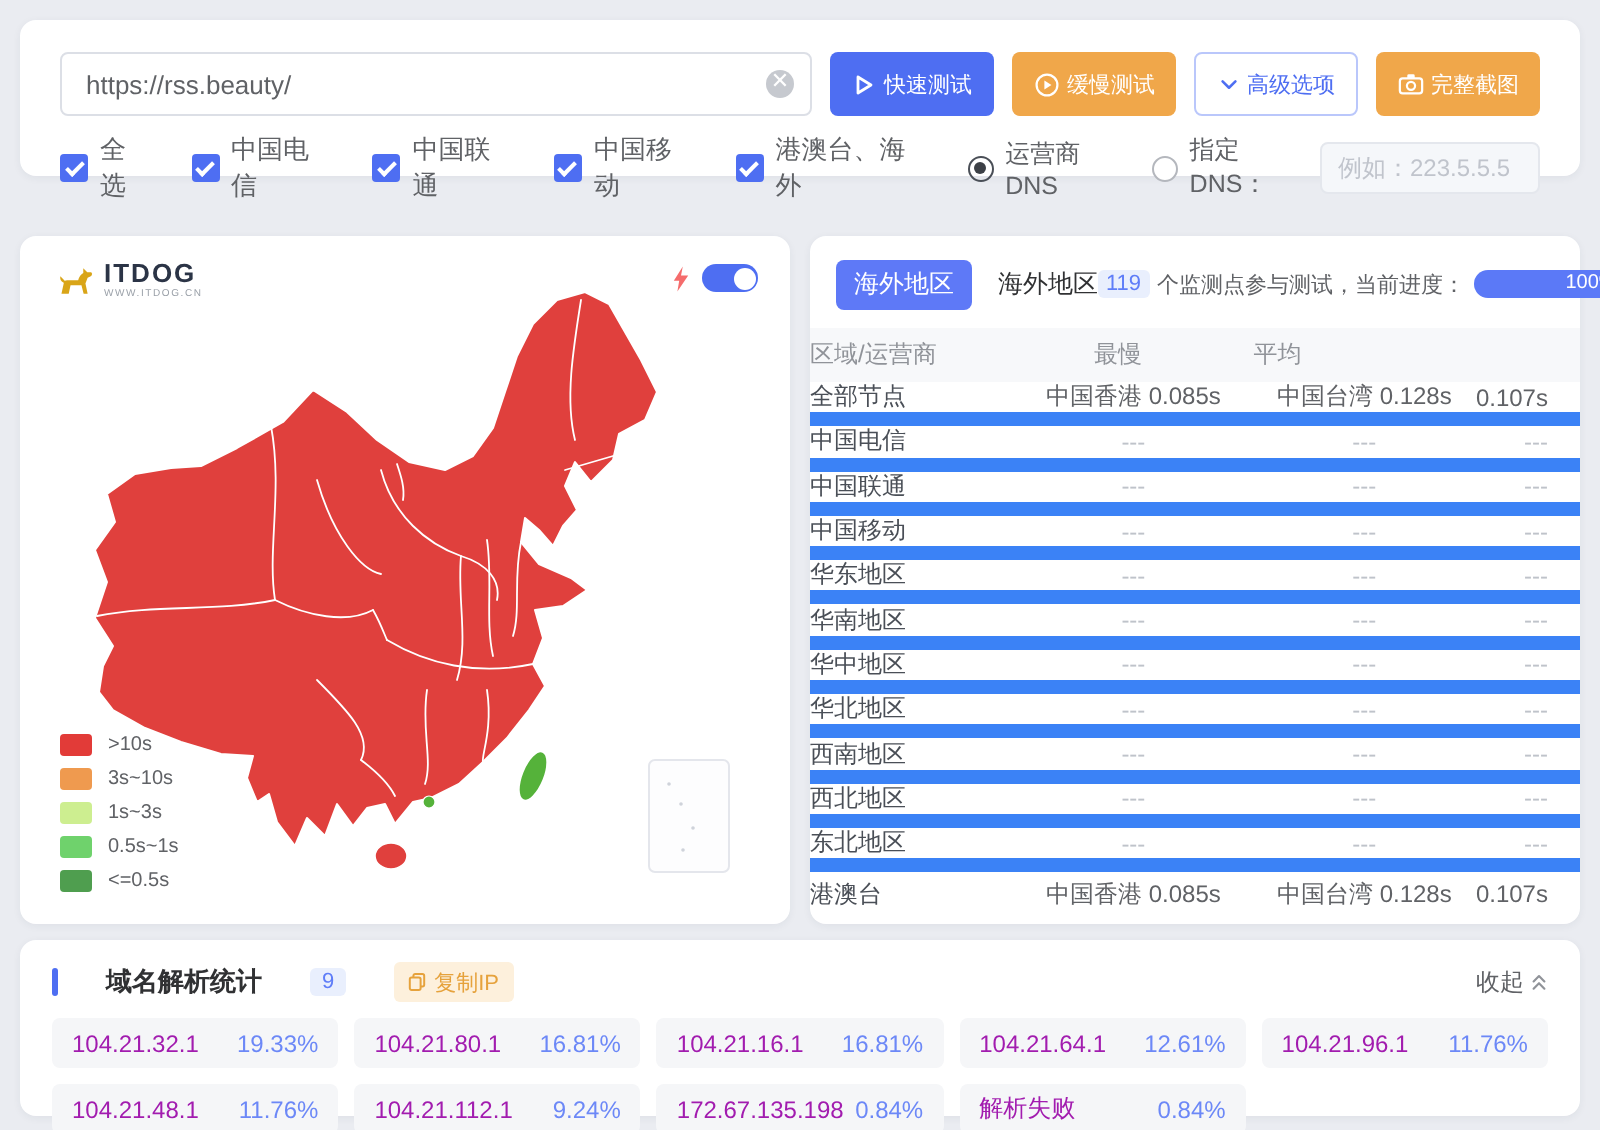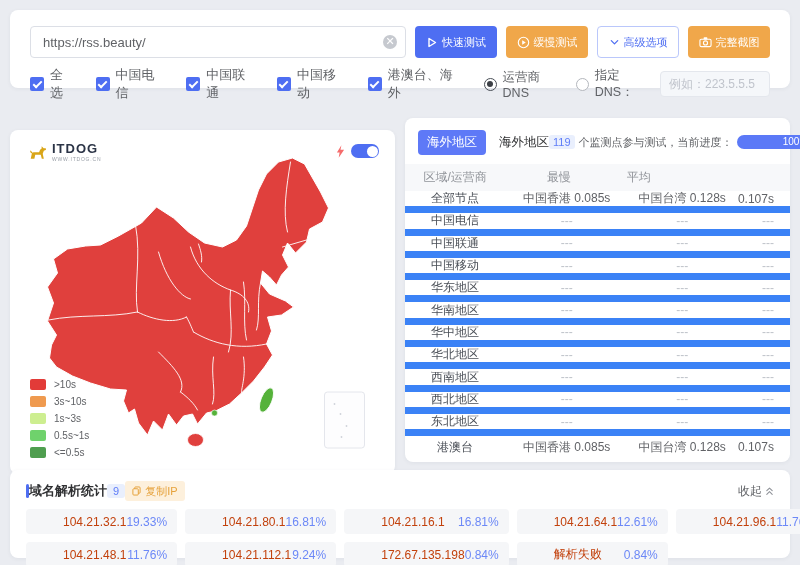--- a/index.html
+++ b/index.html
@@ -37,7 +37,7 @@
   .dns-input::placeholder { color:#c0c4cc; }
 
   
-  .map-panel { left:10px; top:130px; width:385px; height:344px; overflow:hidden; }
+  .map-panel { left:10px; top:118px; width:385px; height:344px; overflow:hidden; }
   .logo { position:absolute; left:18px; top:12px; display:flex; align-items:center; gap:4px; z-index:3; }
   .logo-texts { display:flex; flex-direction:column; line-height:1; }
   .logo-name { font-size:13px; font-weight:bold; color:#2b3446; letter-spacing:1px; }

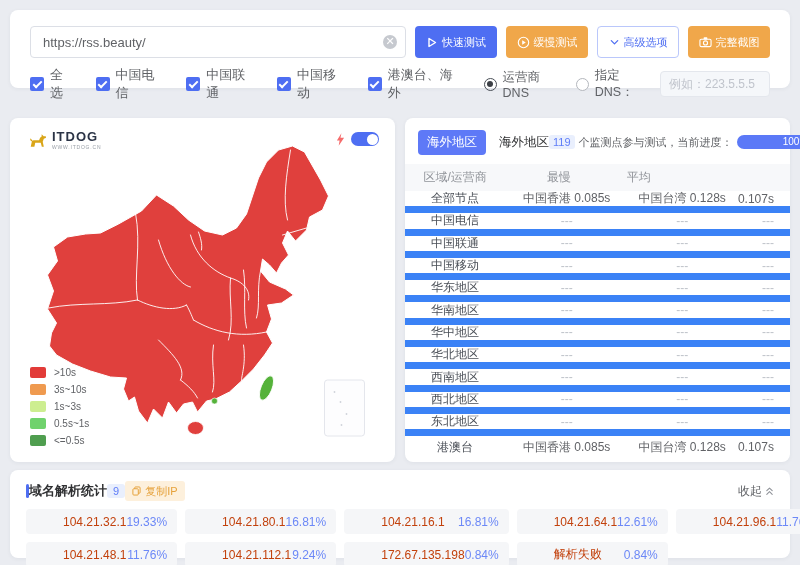--- a/index.html
+++ b/index.html
@@ -64,7 +64,7 @@
   .tbody { position:absolute; left:0; right:0; top:73px; }
   .trow { height:22.3px; display:flex; align-items:center; font-size:12px; color:#606266; border-bottom:7px solid #3b82f6; }
   .trow:last-child { border-bottom:none; }
-  .c1 { width:26%; text-align:center; }
+  .c1 { width:26%; text-align:left; }
   .c2 { width:32%; text-align:center; }
   .c3 { width:28%; text-align:center; }
   .c4 { width:14%; text-align:right; padding-right:16px; }

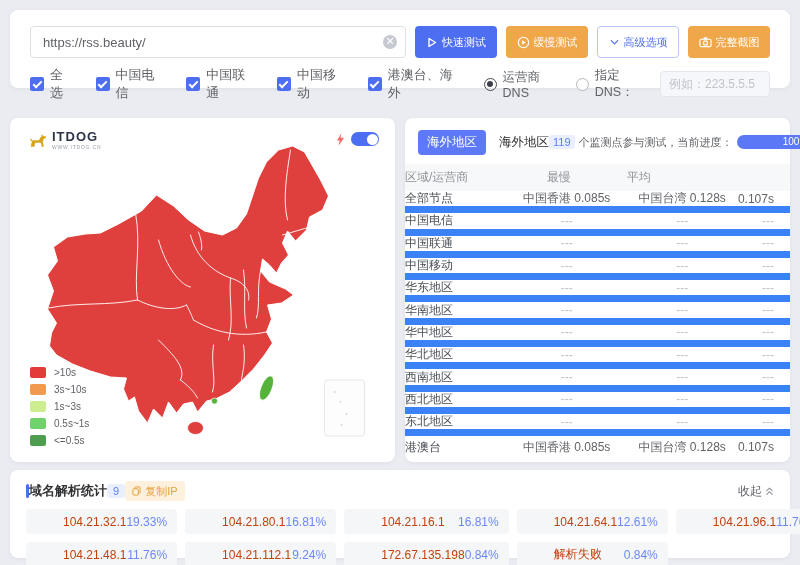--- a/index.html
+++ b/index.html
@@ -73,7 +73,7 @@
 
   
   .bottom-panel { left:10px; top:470px; width:780px; height:88px; }
-  .bp-head { position:absolute; left:16px; top:11px; right:16px; height:20px; display:flex; align-items:center; gap:0; }
+  .bp-head { position:absolute; left:16px; top:11px; right:16px; height:20px; display:flex; align-items:center; gap:24px; }
   .vbar { width:3px; height:14px; background:#4e6ef2; border-radius:1.5px; flex:none; }
   .bp-title { font-size:13px; font-weight:bold; color:#303133; }
   .bp-count { background:#e9effd; color:#5f7df8; padding:1px 6px; border-radius:3px; font-size:11px; }

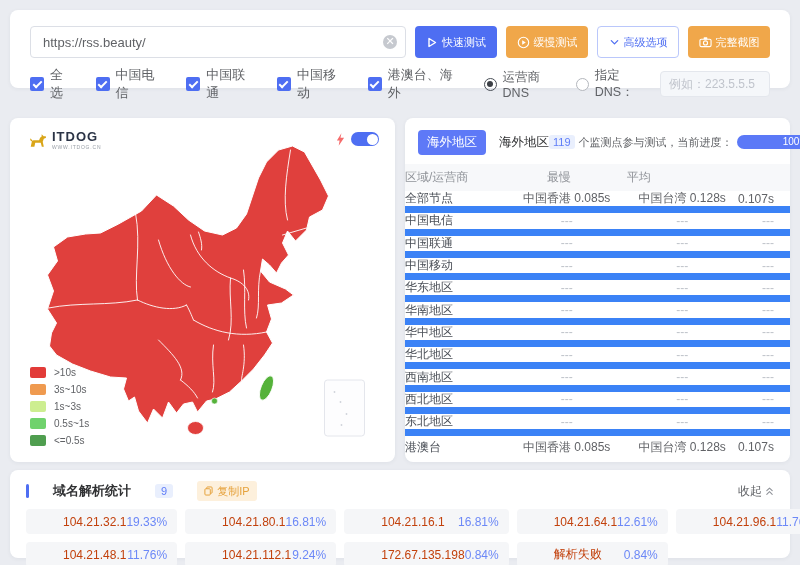--- a/index.html
+++ b/index.html
@@ -81,7 +81,7 @@
   .collapse { margin-left:auto; font-size:12px; color:#606266; display:flex; align-items:center; gap:3px; cursor:pointer; }
   .ip-grid { position:absolute; left:16px; right:16px; top:39px; display:grid; grid-template-columns:repeat(5,1fr); gap:8px; }
   .ip-cell { background:#f5f6f8; border-radius:4px; height:25px; display:flex; align-items:center; justify-content:space-between; padding:0 10px; font-size:12px; }
-  .ip-name { color:#c2410c;margin-left:27px; }
+  .ip-name { color:#a21caf; }
   .ip-pct { color:#6c88f7; }
 </style>
 </head>

